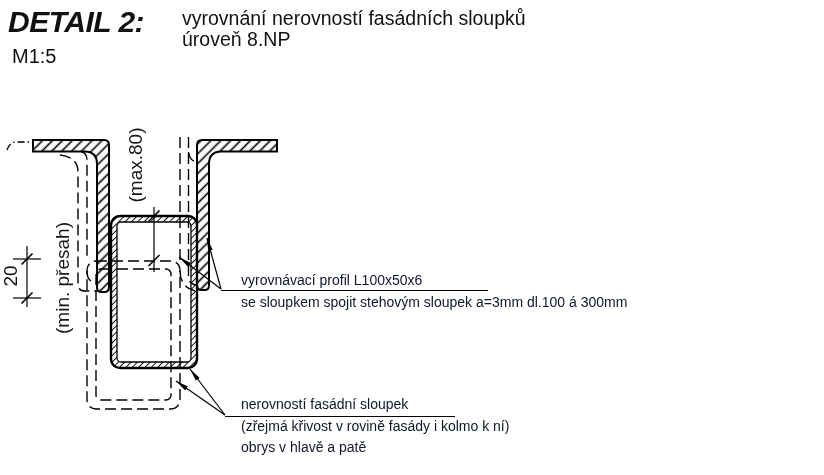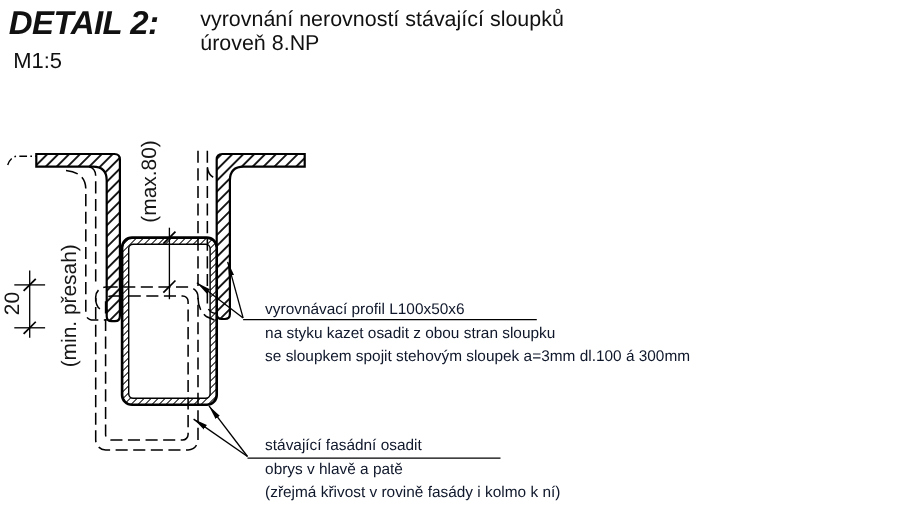--- a/index.html
+++ b/index.html
@@ -96,7 +96,7 @@
 
 <div class="abs" id="detail-title">DETAIL 2:</div>
 <div class="abs" id="detail-desc">
-  <div>vyrovnání nerovností stávající sloupků</div>
+  <div>vyrovnání nerovností fasádních sloupků</div>
   <div>úroveň 8.NP</div>
 </div>
 <div class="abs" id="detail-scale">M1:5</div>

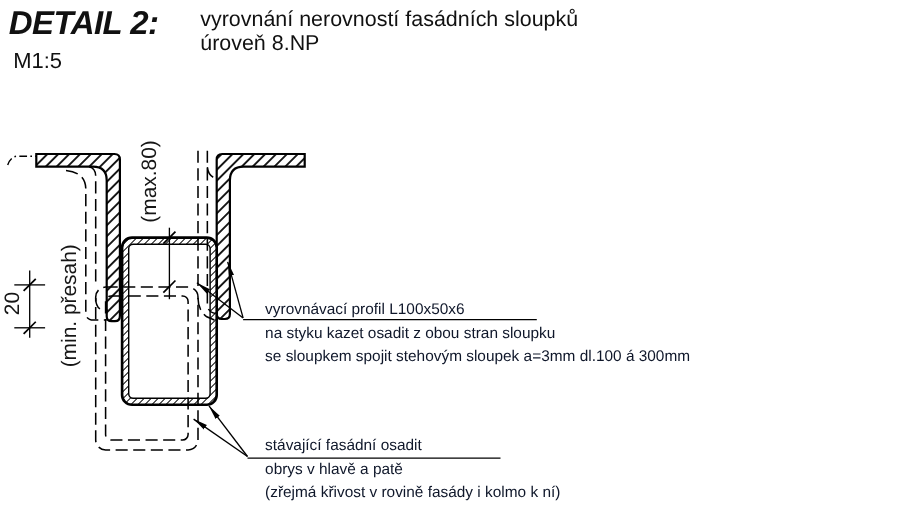--- a/index.html
+++ b/index.html
@@ -103,7 +103,6 @@
 
 <div class="abs note" id="note1">
   <div>vyrovnávací profil L100x50x6</div>
-  <div>na styku kazet osadit z obou stran sloupku</div>
   <div>se sloupkem spojit stehovým sloupek a=3mm dl.100 á 300mm</div>
 </div>
 <div class="abs note" id="note2">

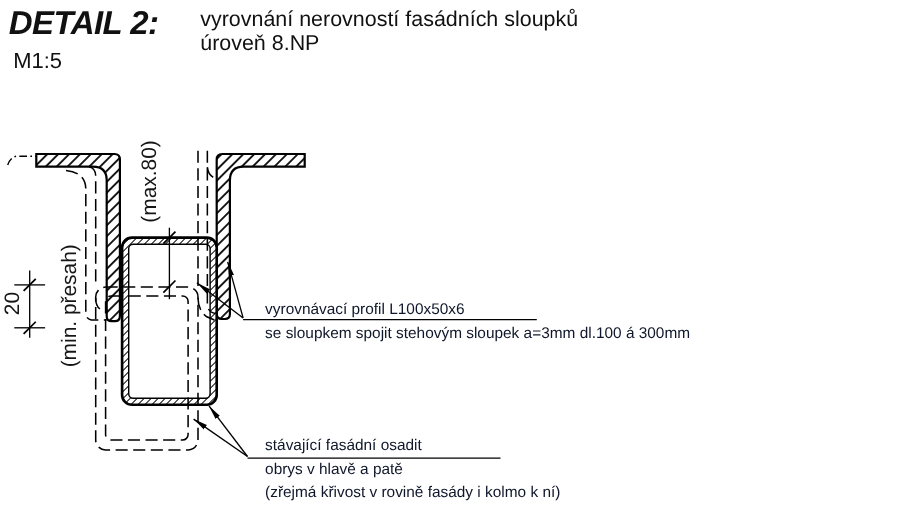--- a/index.html
+++ b/index.html
@@ -106,7 +106,7 @@
   <div>se sloupkem spojit stehovým sloupek a=3mm dl.100 á 300mm</div>
 </div>
 <div class="abs note" id="note2">
-  <div>stávající fasádní osadit</div>
+  <div>nerovností fasádní sloupek</div>
   <div>obrys v hlavě a patě</div>
   <div>(zřejmá křivost v rovině fasády i kolmo k ní)</div>
 </div>

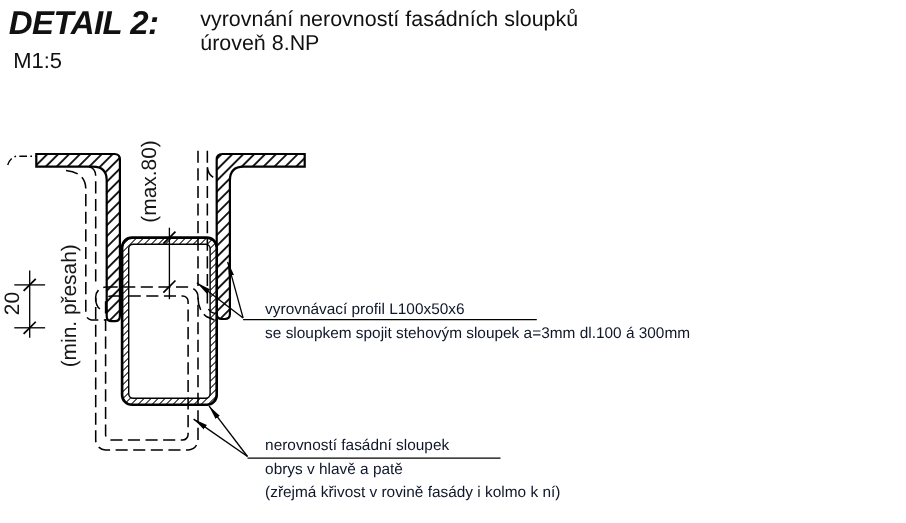--- a/index.html
+++ b/index.html
@@ -107,8 +107,8 @@
 </div>
 <div class="abs note" id="note2">
   <div>nerovností fasádní sloupek</div>
+  <div>(zřejmá křivost v rovině fasády i kolmo k ní)</div>
   <div>obrys v hlavě a patě</div>
-  <div>(zřejmá křivost v rovině fasády i kolmo k ní)</div>
 </div>
 
 </body></html>

